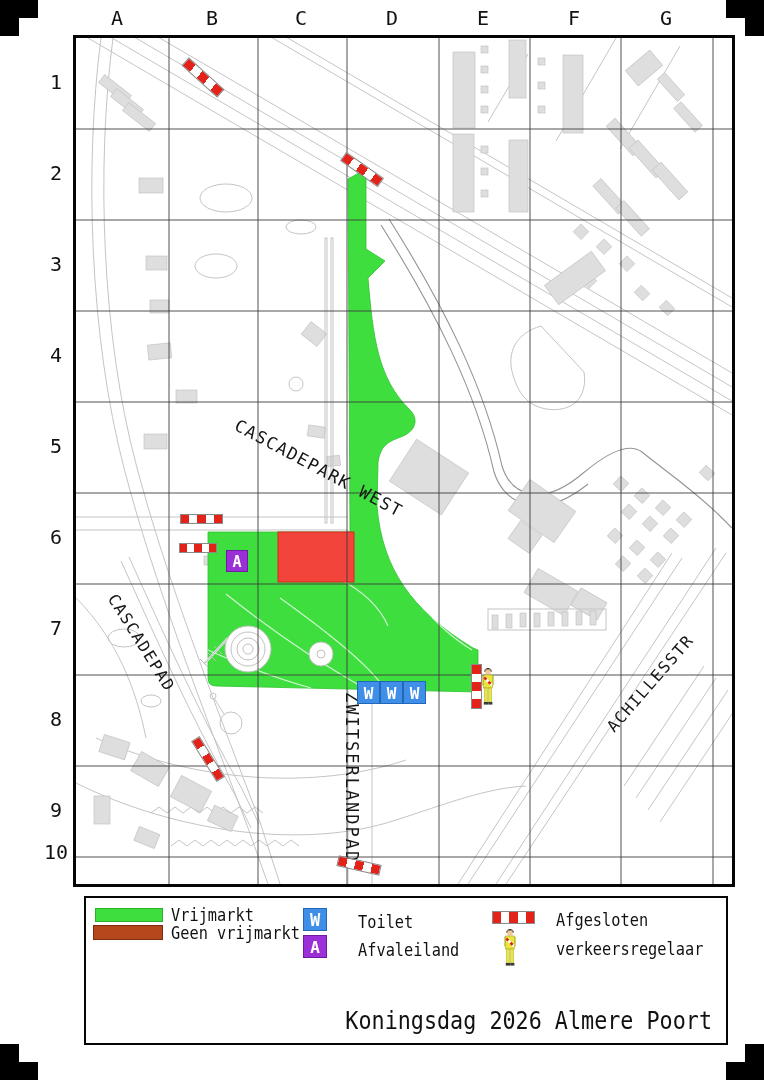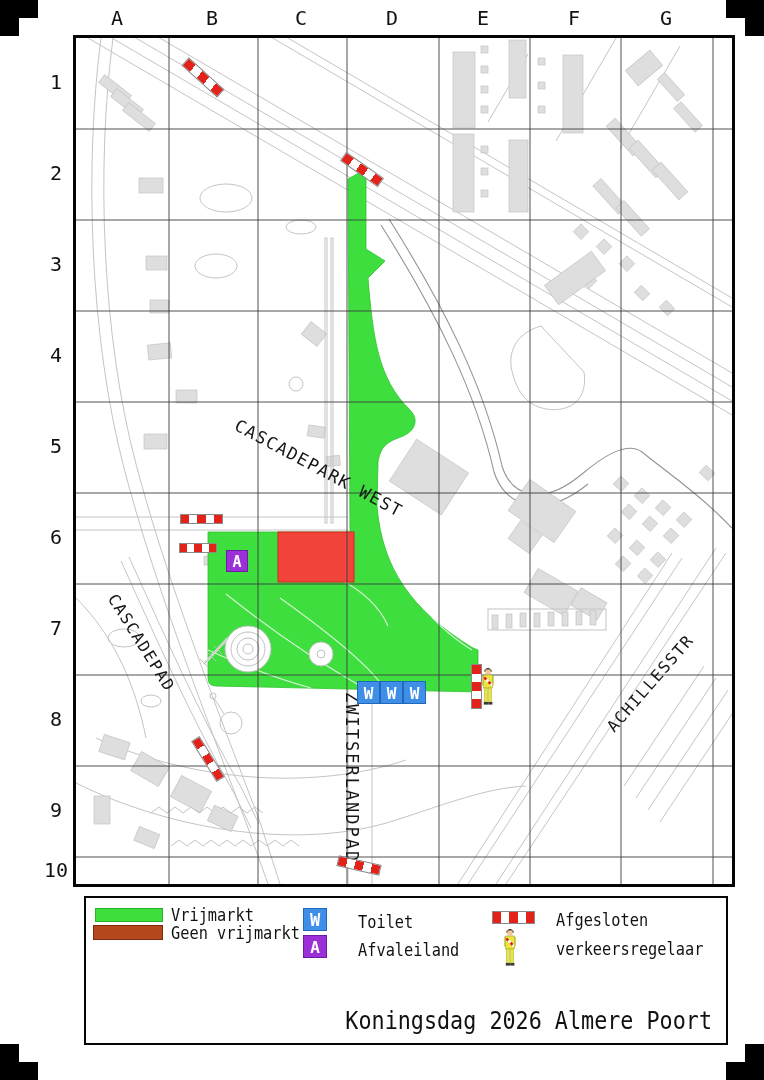--- a/index.html
+++ b/index.html
@@ -67,7 +67,7 @@
   <div class="row-label cad" style="top:616px;">7</div>
   <div class="row-label cad" style="top:707px;">8</div>
   <div class="row-label cad" style="top:798px;">9</div>
-  <div class="row-label cad" style="top:858px;text-align:right;">10</div>
+  <div class="row-label cad" style="top:840px;text-align:right;">10</div>
 
   <div class="map-frame">
     <svg width="656" height="846" viewBox="0 0 656 846">

